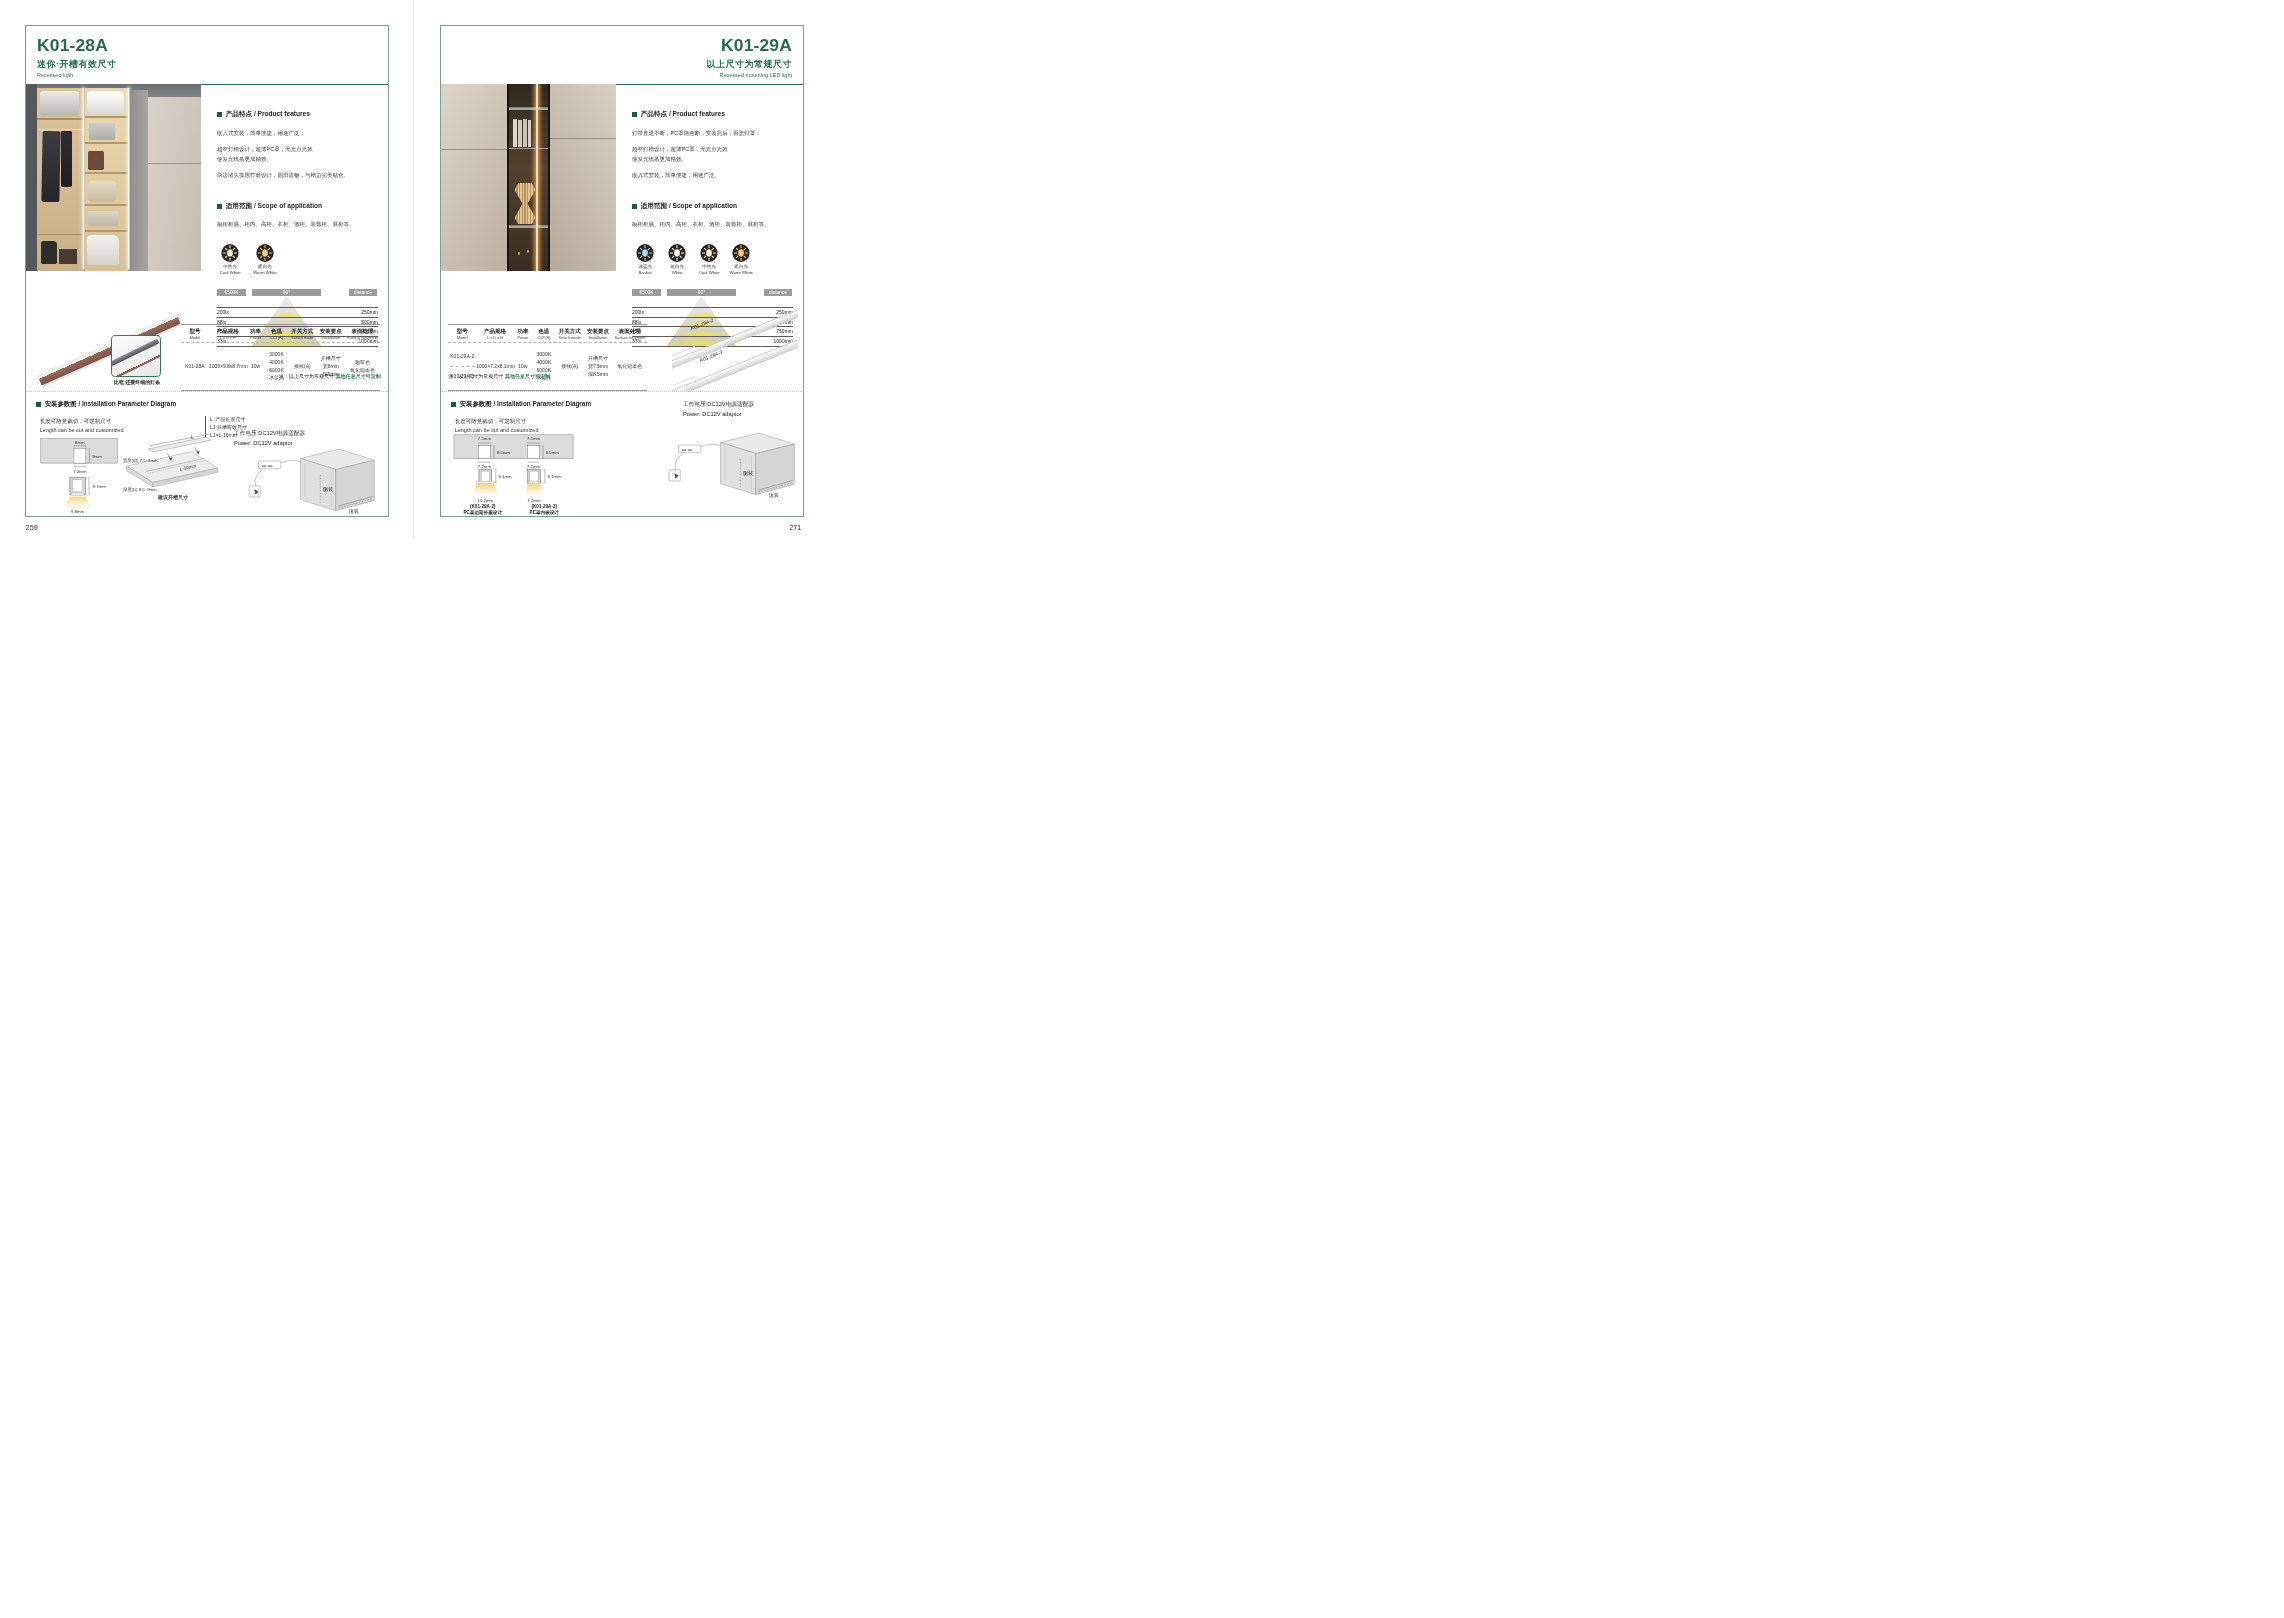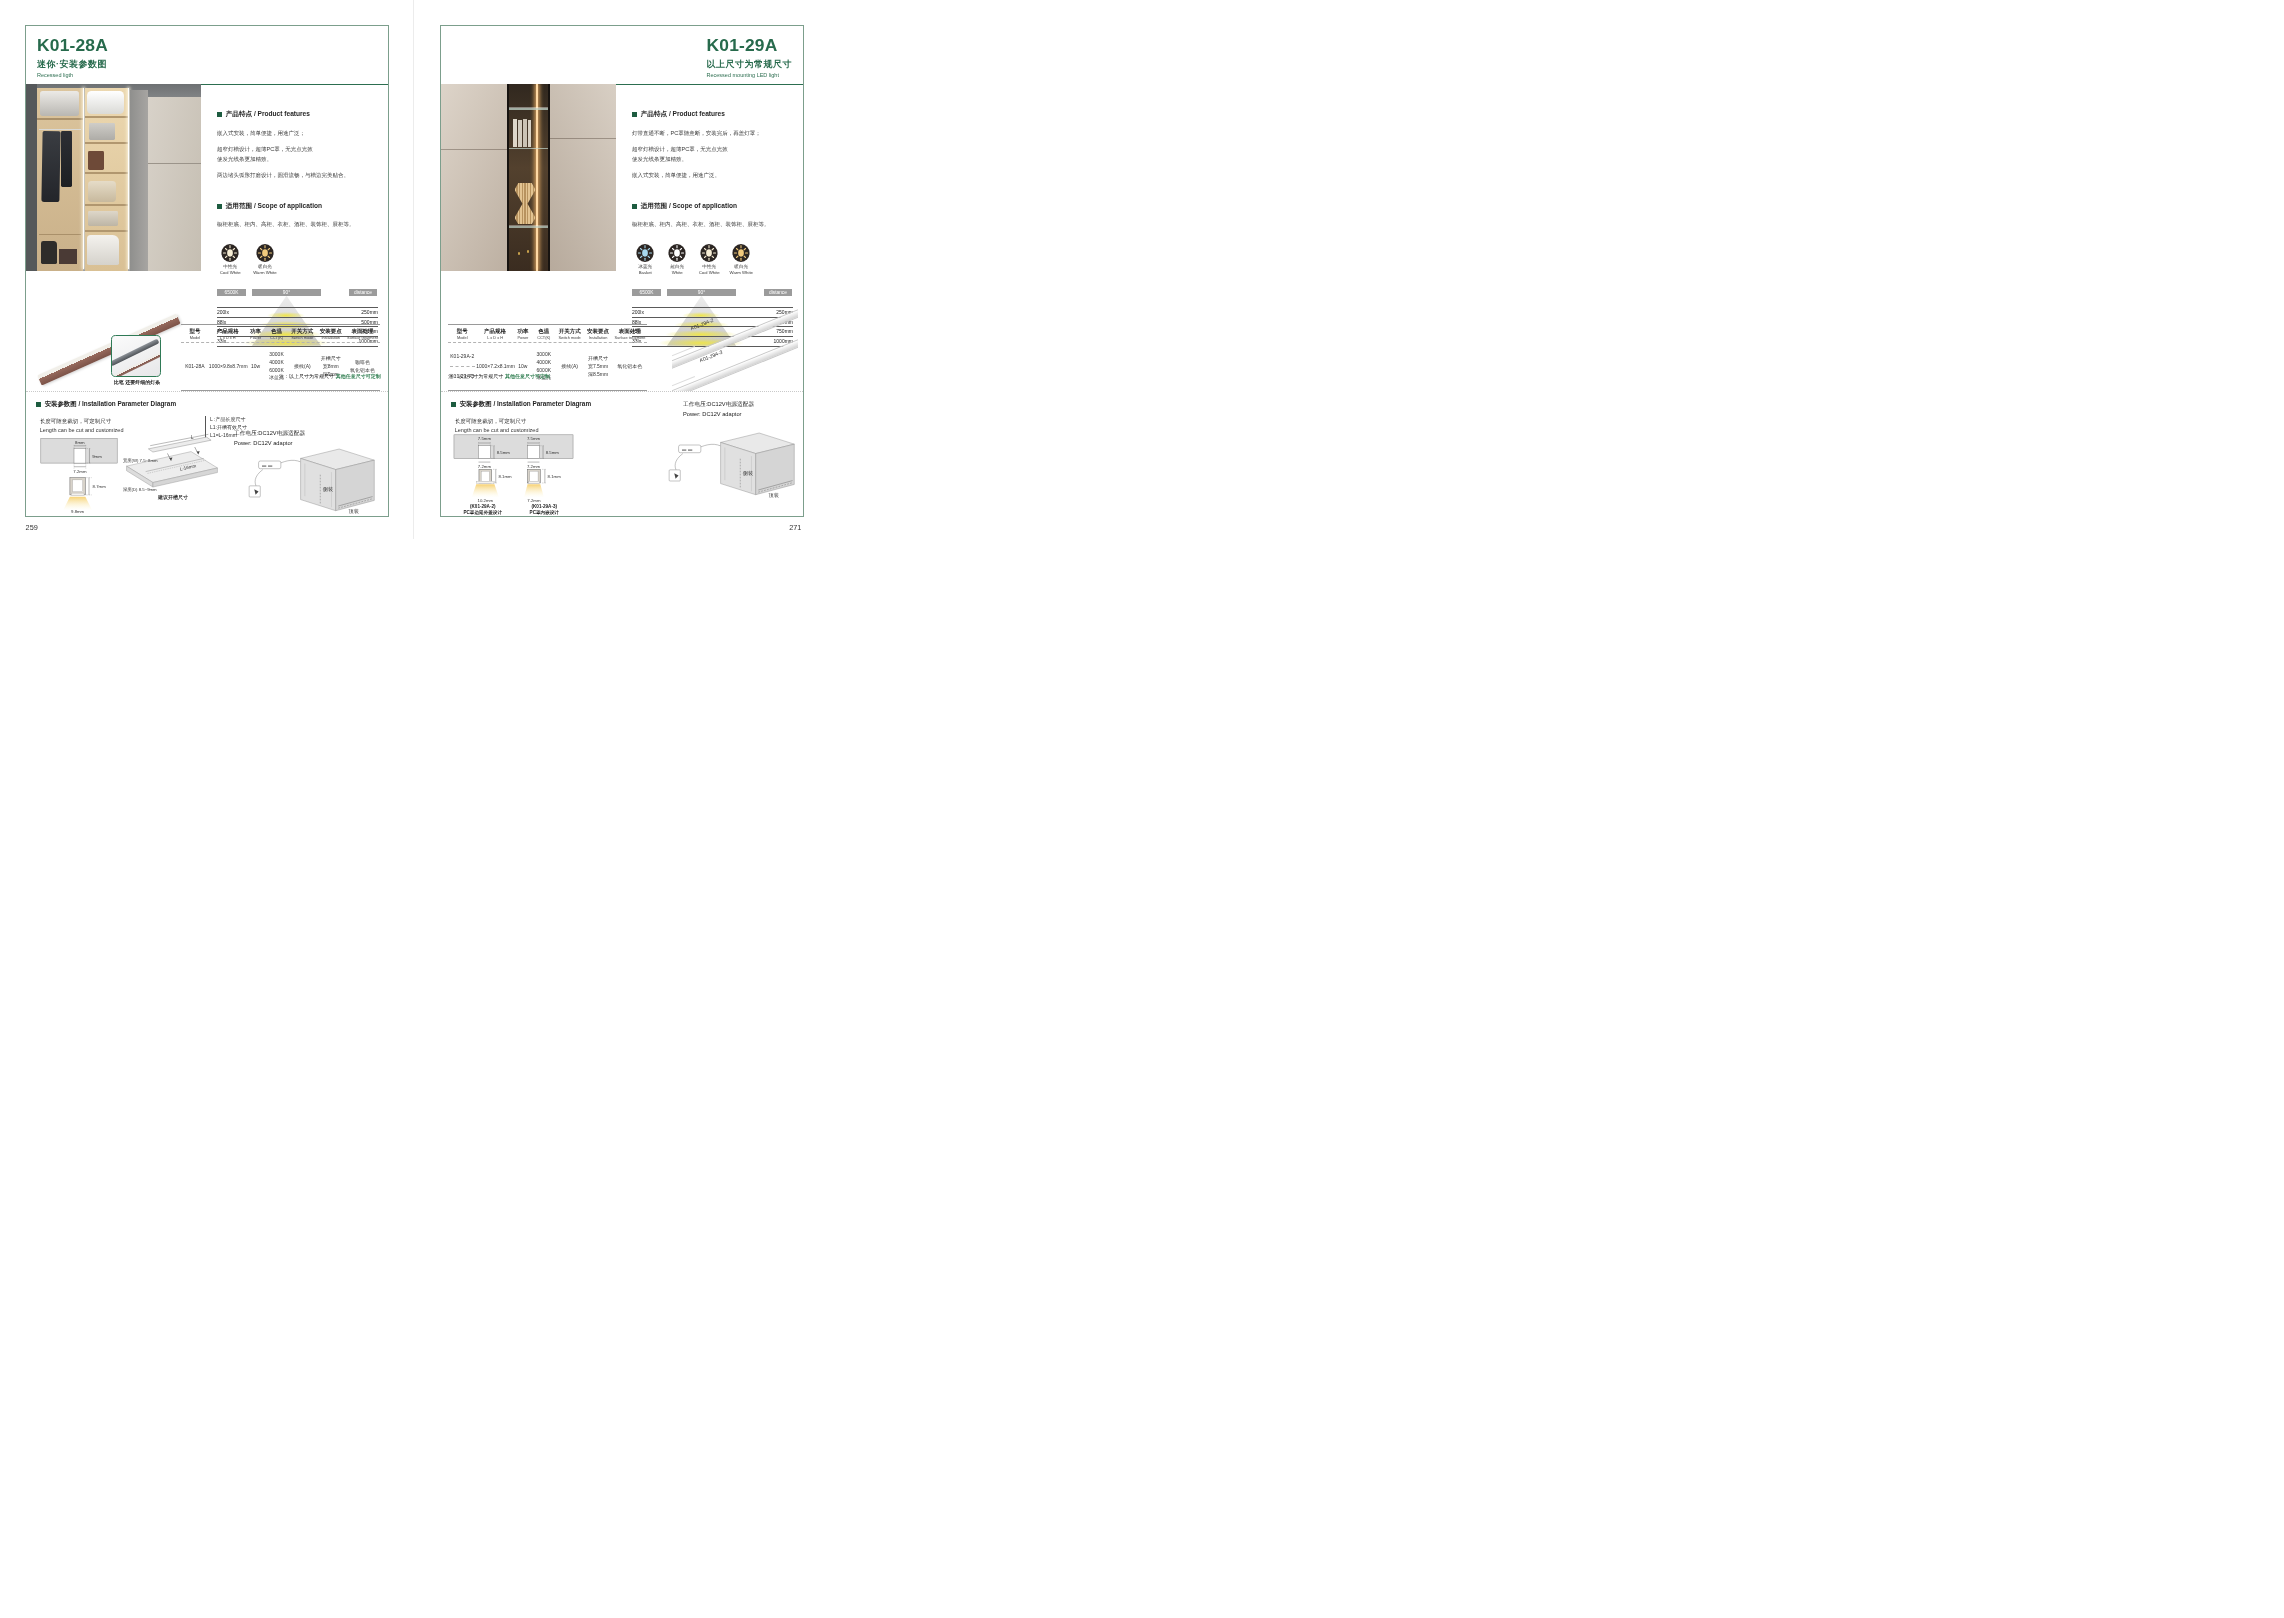--- a/index.html
+++ b/index.html
@@ -9,7 +9,7 @@
   .pg-l{left:25px;} .pg-r{left:440px;}
   
   .hd{position:absolute;left:11px;top:9px;}
-  .pg-r .hd{left:auto;right:11px;text-align:left;}
+  .pg-r .hd{left:auto;right:11px;text-align:right;}
   .t-model{font-size:17.4px;font-weight:bold;color:#276a4c;letter-spacing:0.2px;}
   .t-cn{font-size:9px;font-weight:bold;color:#276a4c;margin-top:1.8px;letter-spacing:0.5px;}
   .t-en{font-size:5.5px;color:#2d6e50;margin-top:1.4px;}

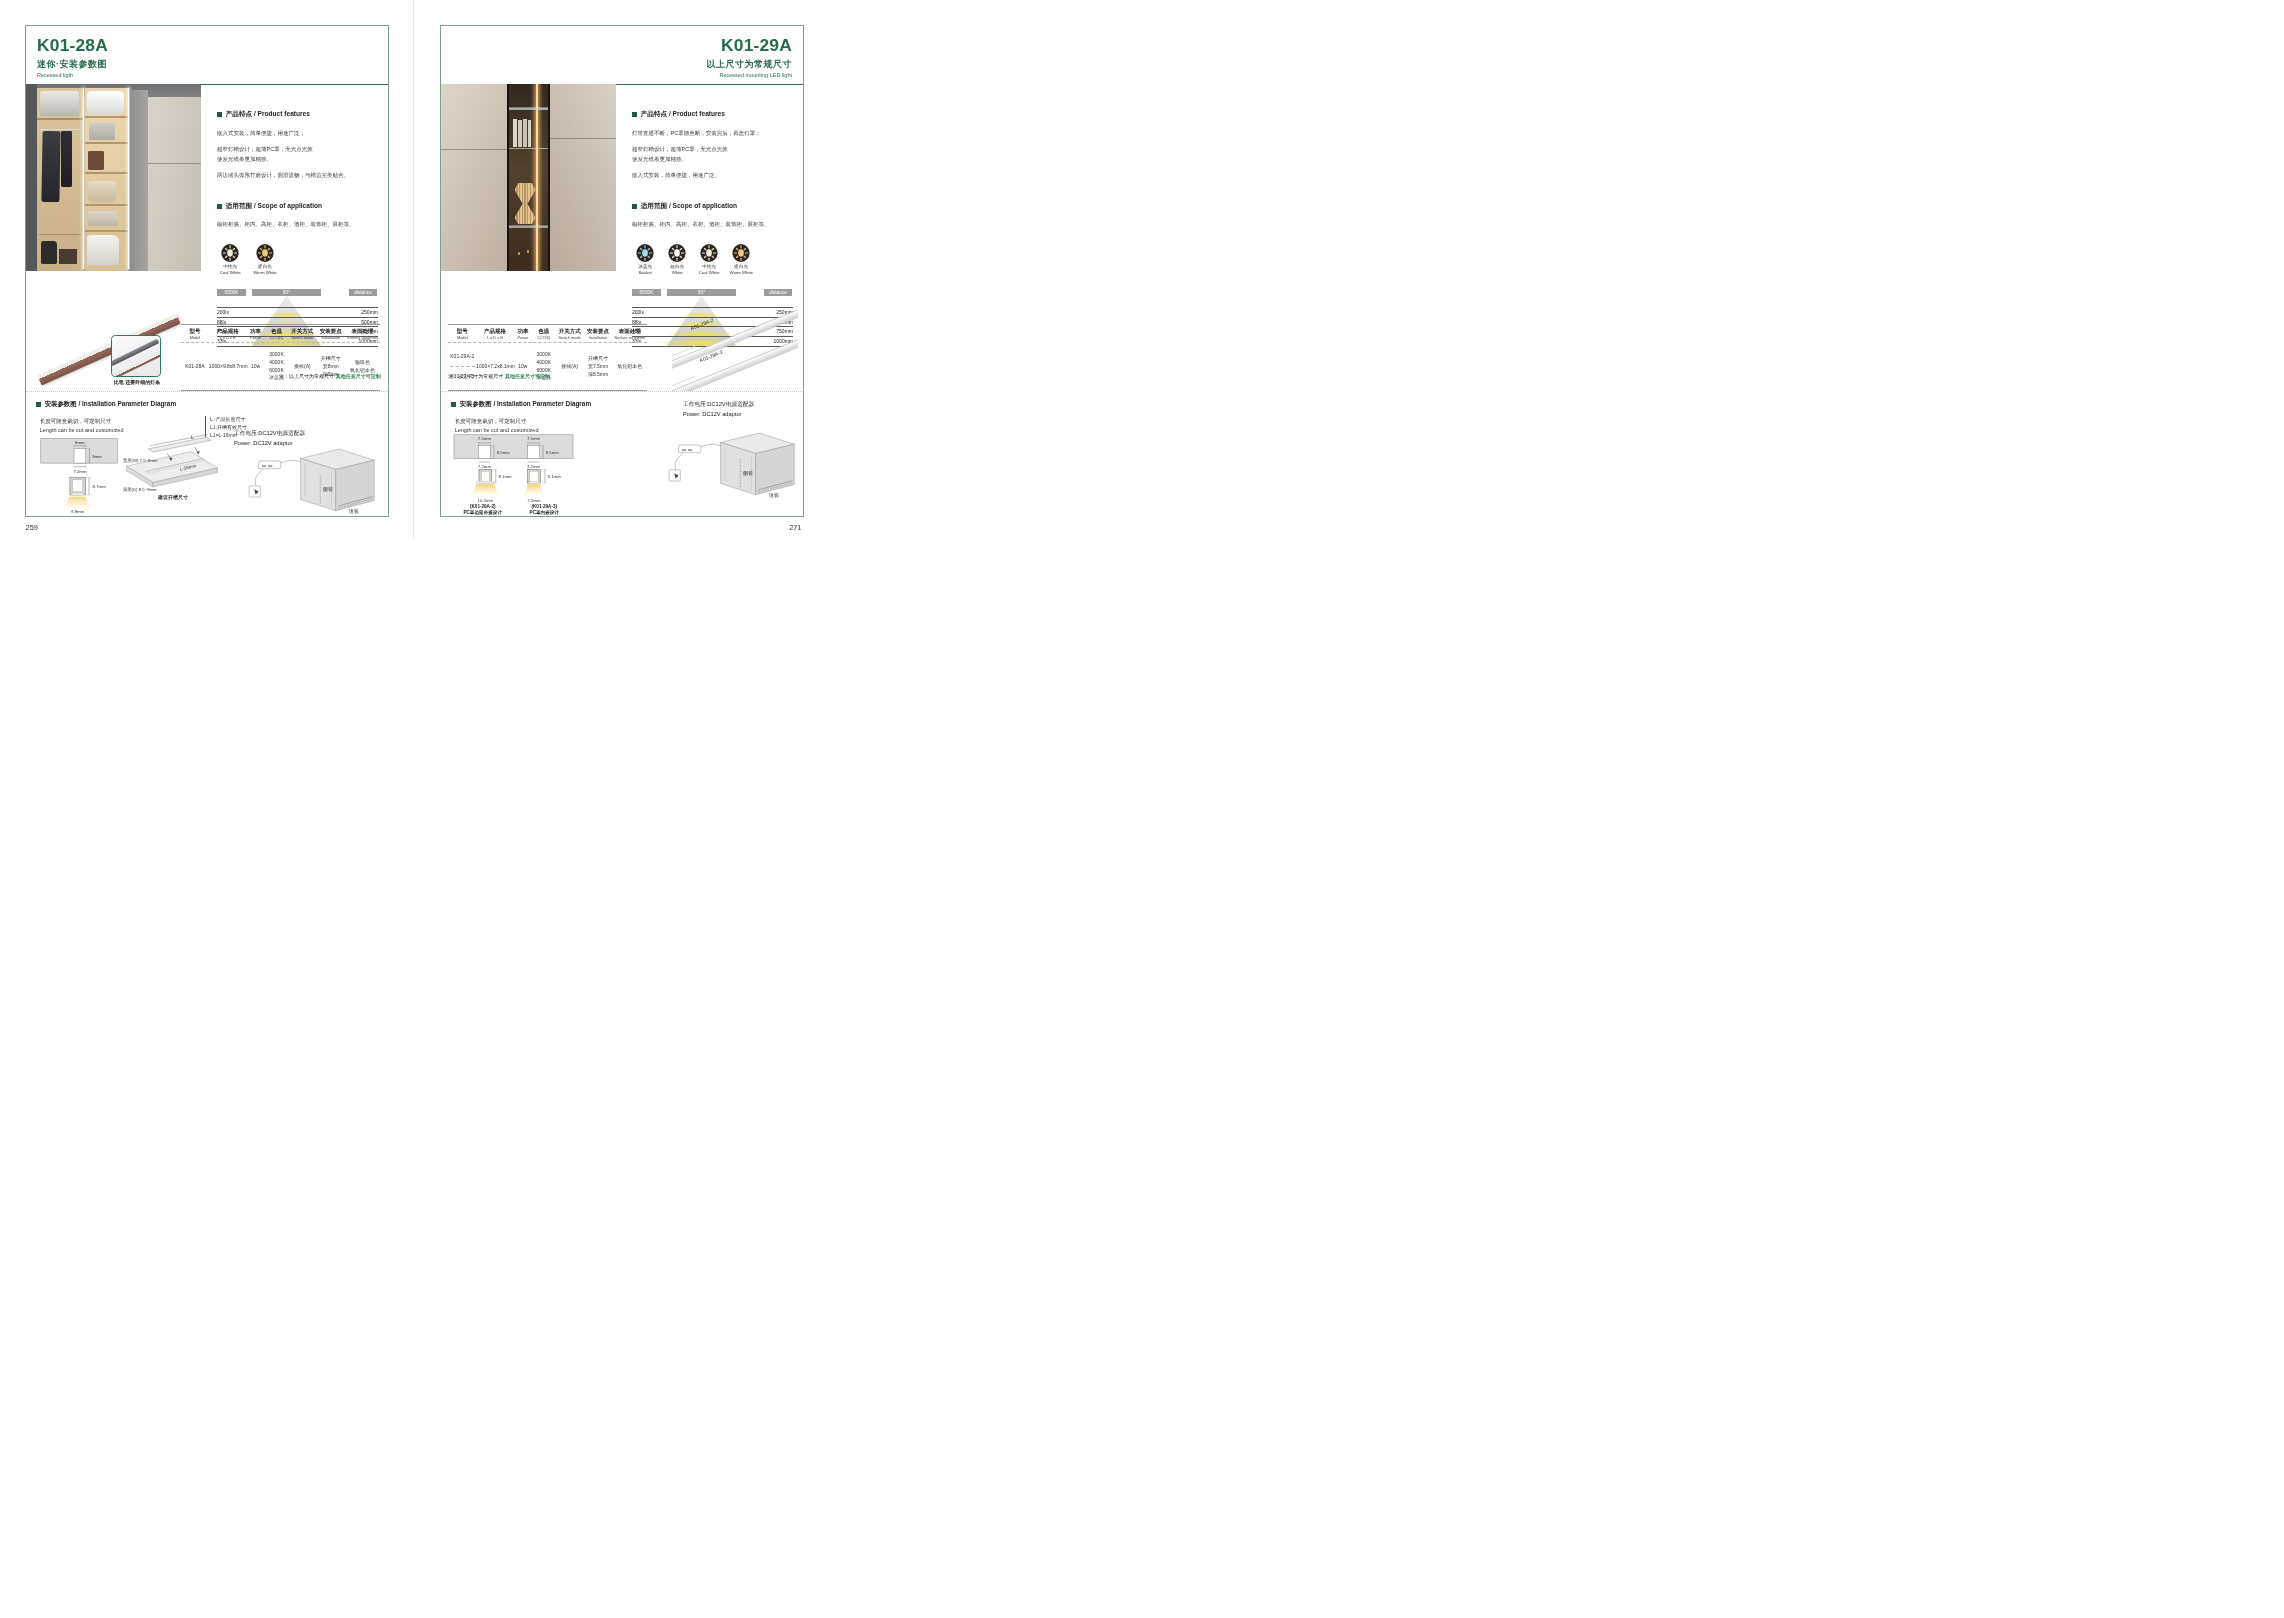--- a/index.html
+++ b/index.html
@@ -101,7 +101,7 @@
   <section class="pg pg-l">
     <header class="hd">
       <div class="t-model">K01-28A</div>
-      <div class="t-cn">迷你·安装参数图</div>
+      <div class="t-cn">迷你·开槽有效尺寸</div>
       <div class="t-en">Recessed ligth</div>
     </header>
     <div class="hd-rule"></div>

